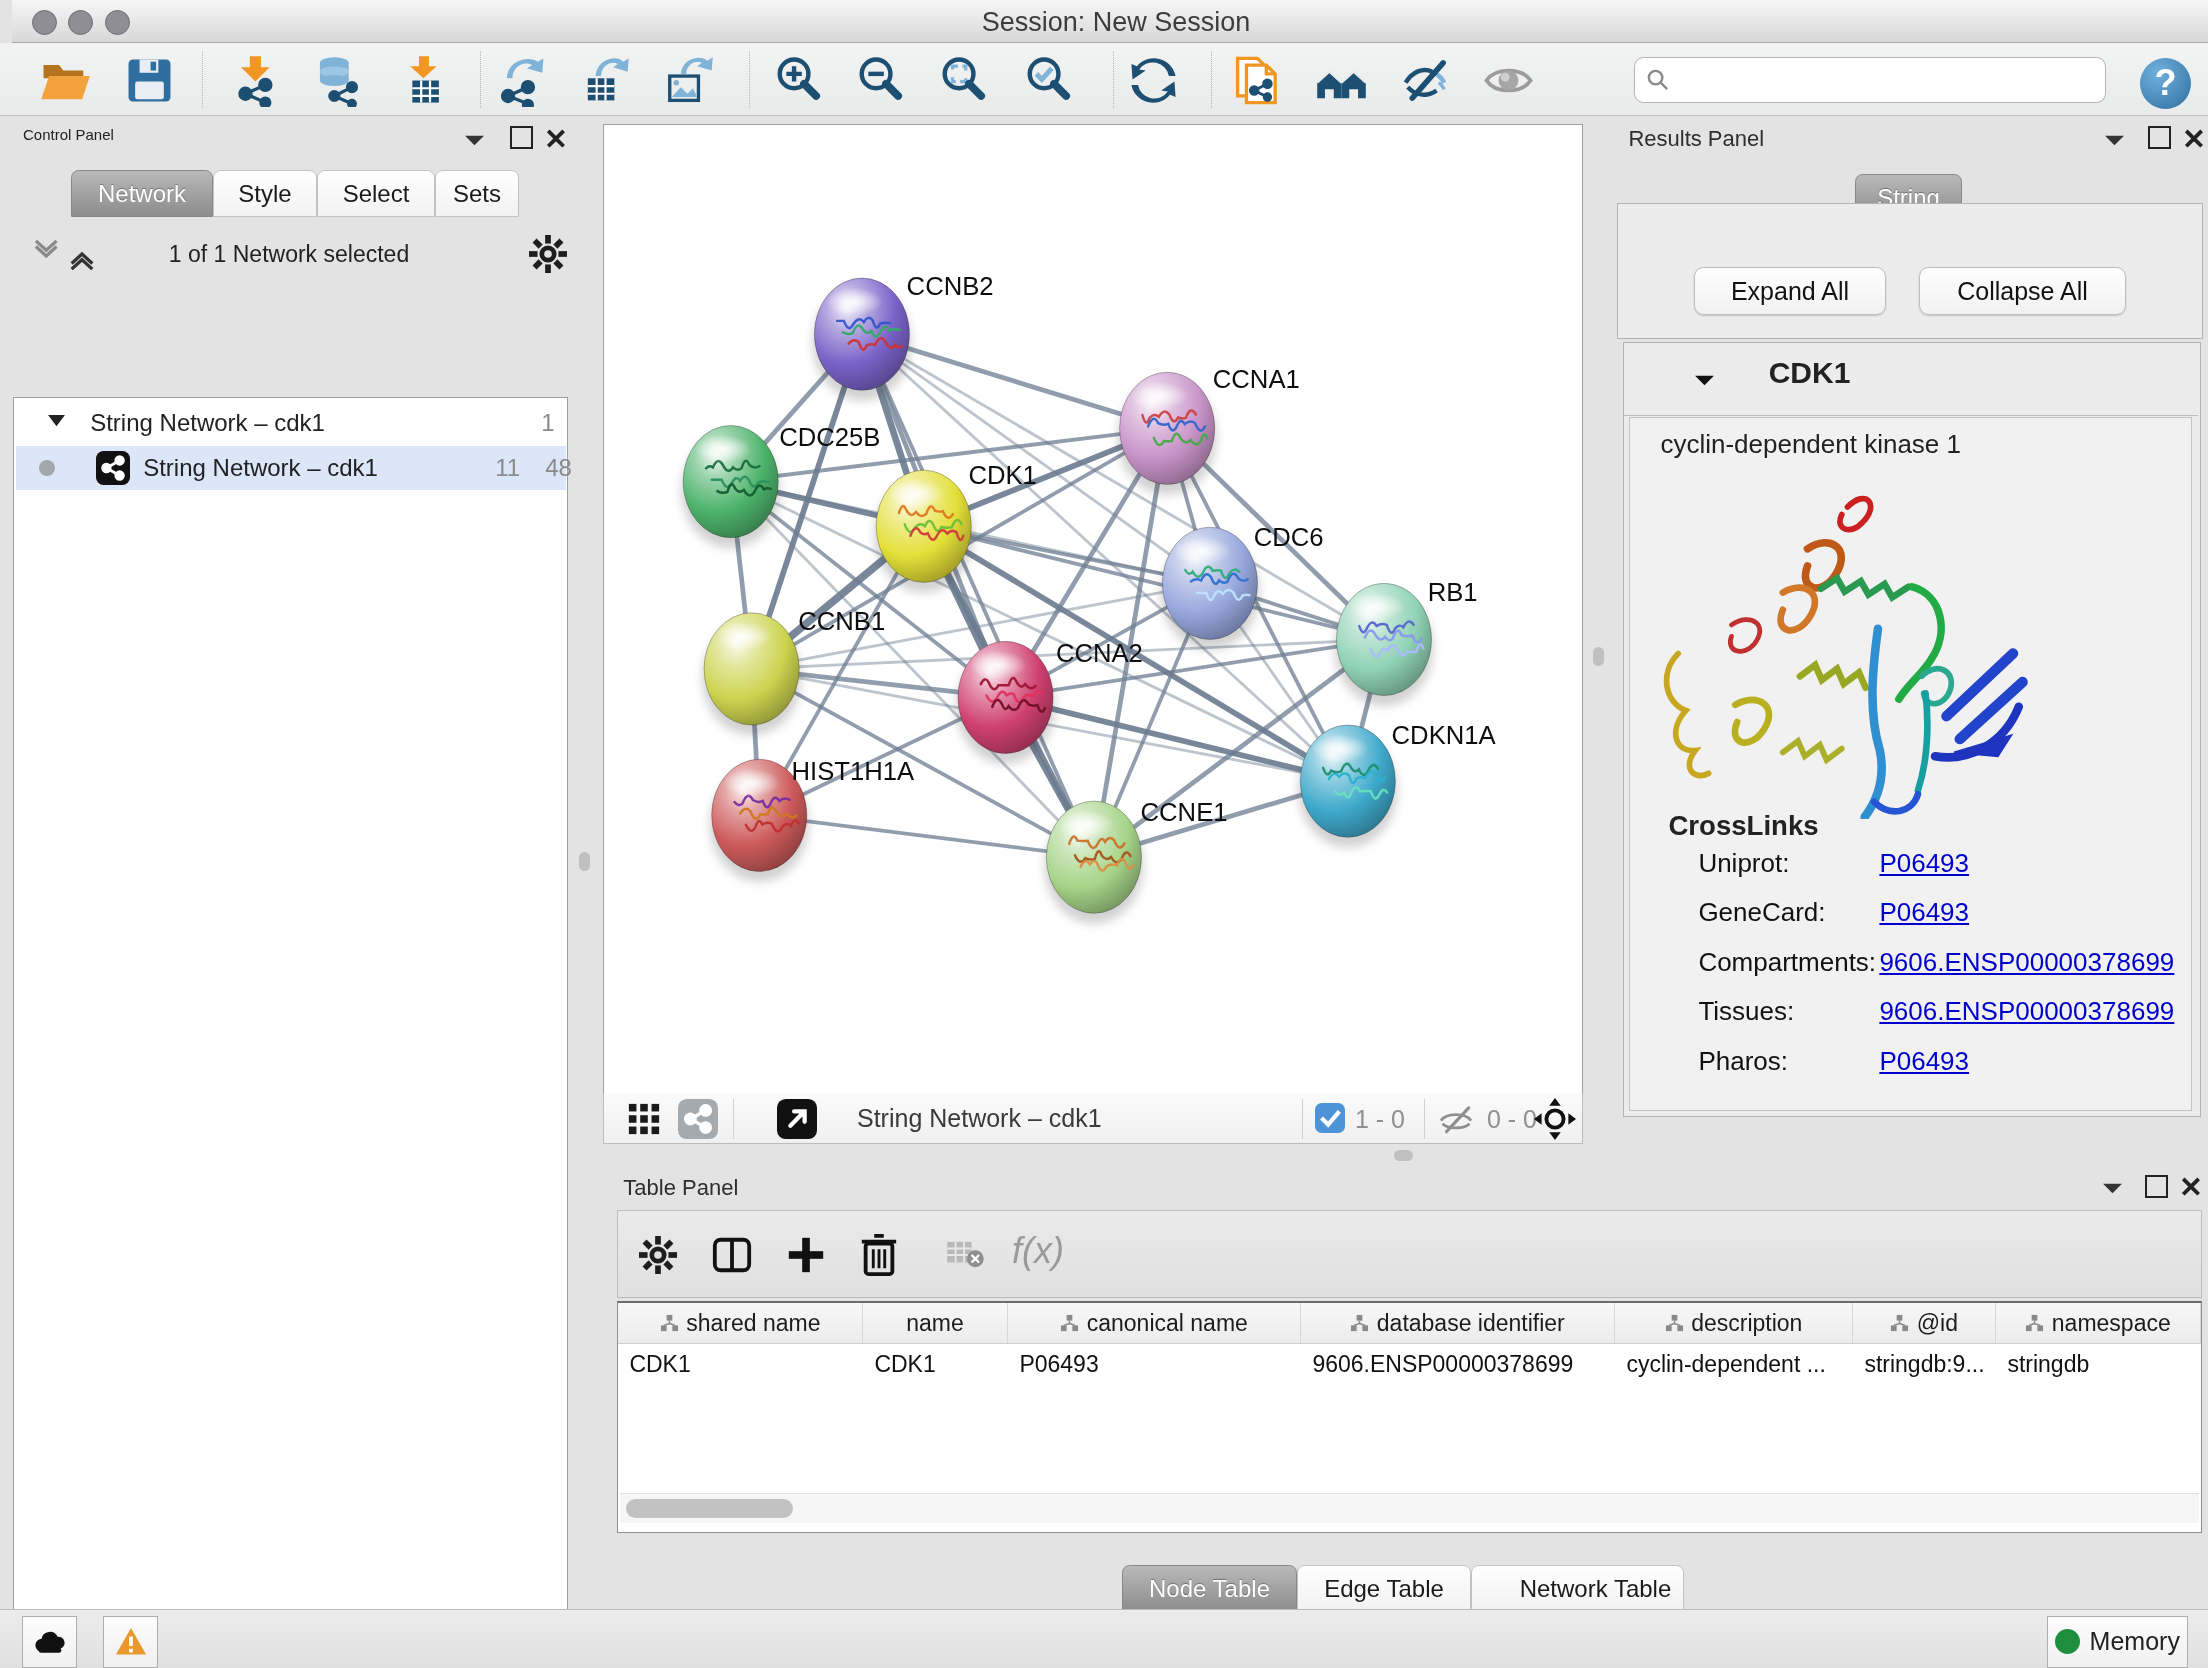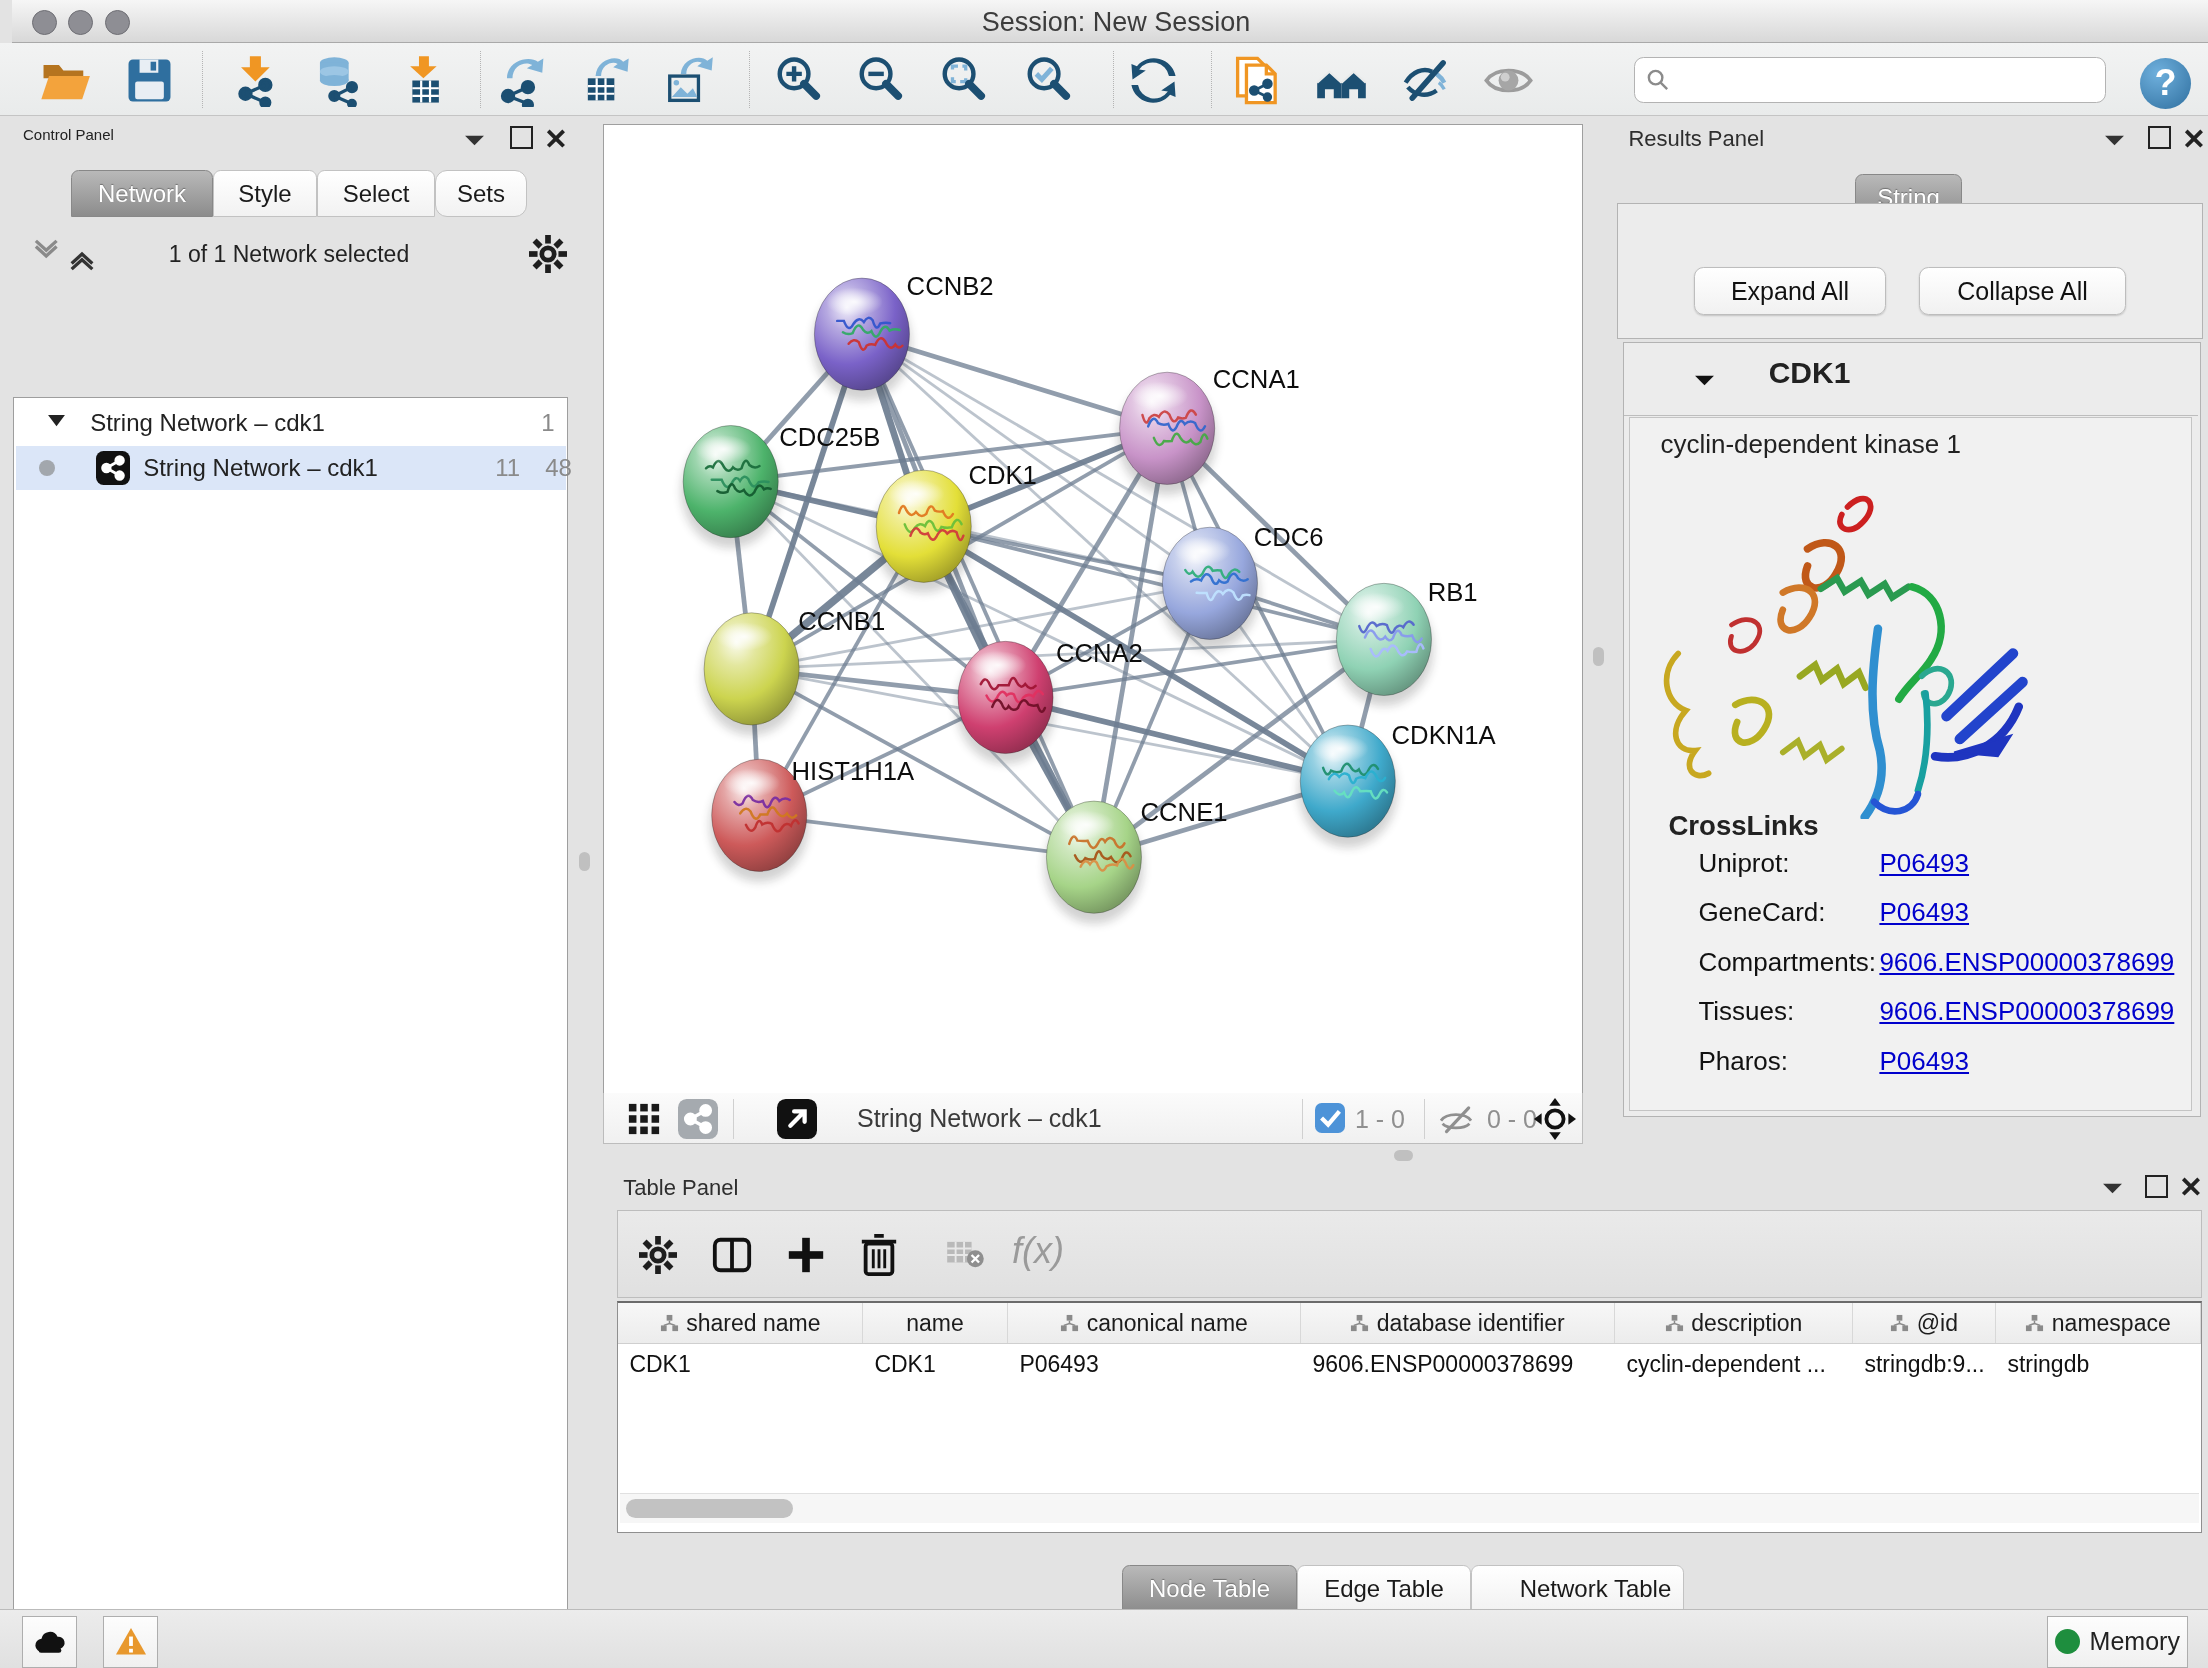--- a/index.html
+++ b/index.html
@@ -254,7 +254,7 @@
         <div class="tab sel" style="left: 71px; top: 55px; width: 142px;">Network</div>
         <div class="tab" style="left: 213px; top: 55px; width: 104px;">Style</div>
         <div class="tab" style="left: 317px; top: 55px; width: 118px;">Select</div>
-        <div class="tab" style="left: 435px; top: 55px; width: 92px; border-radius: 12px;">Sets</div>
+        <div class="tab" style="left: 435px; top: 55px; width: 84px;">Sets</div>
       </div>
 
     <svg class="abs" style="left:32px;top:124px;" width="68" height="32" viewBox="0 0 72 34">

